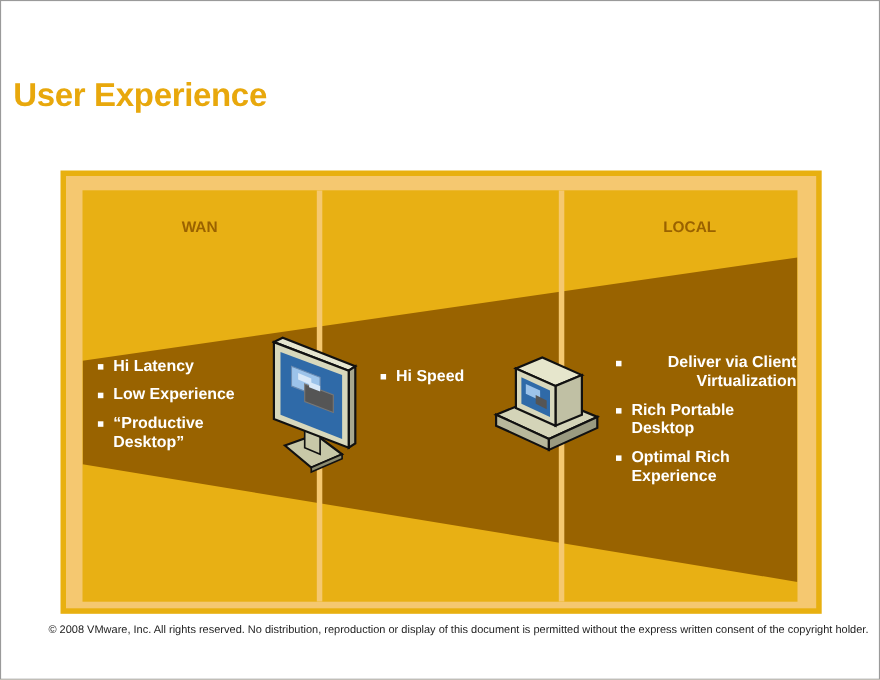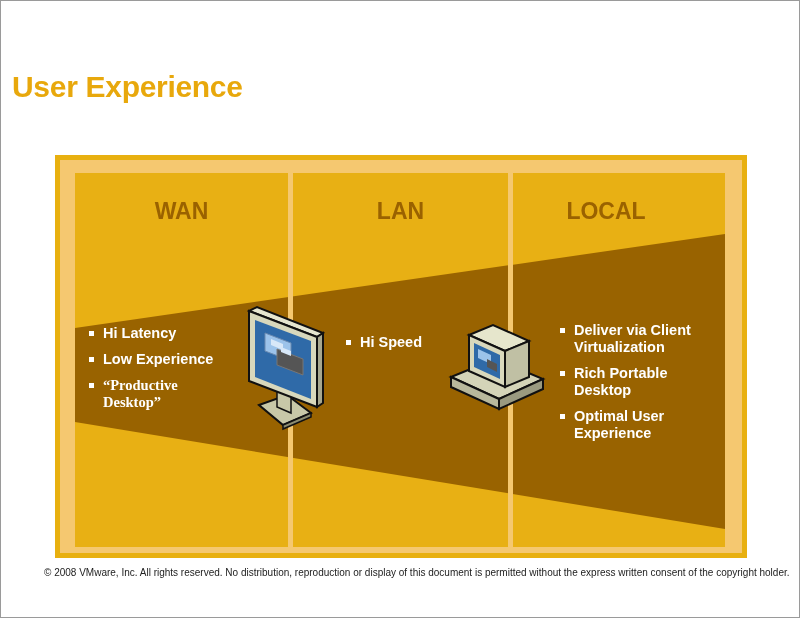--- a/index.html
+++ b/index.html
@@ -32,7 +32,7 @@
       position: absolute; top: 0; width: 5px; height: 374px; background: #F5C870;
     }
     .col-head {
-      position: absolute; top: 25px; font-size: 23px; font-weight: bold; color: #9A6200;
+      position: absolute; top: 25px; font-size: 14px; font-weight: bold; color: #9A6200;
       text-align: center;
     }
     .bullets {

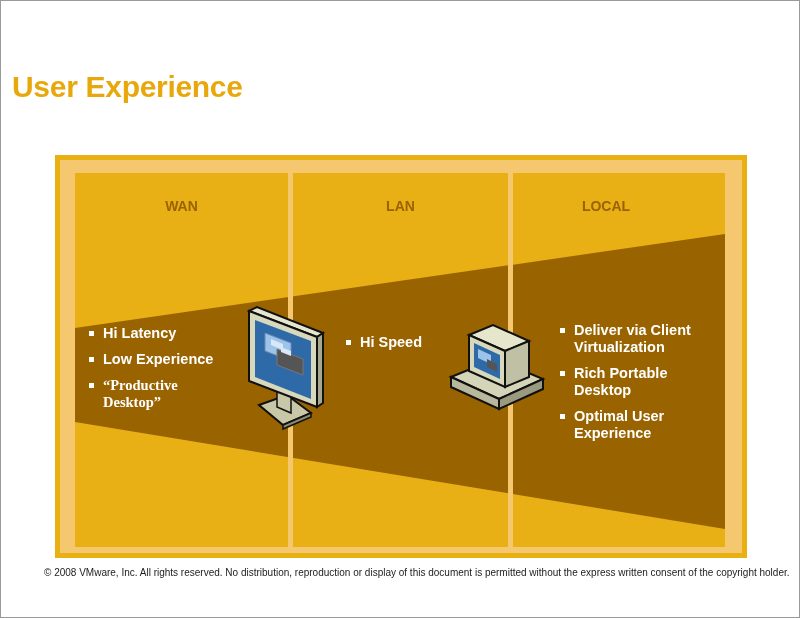--- a/index.html
+++ b/index.html
@@ -68,7 +68,6 @@
   <div class="divider" style="left:433px;"></div>
 
   <div class="col-head" style="left:0; width:213px;">WAN</div>
-  <div class="col-head" style="left:218px; width:215px;">LAN</div>
   <div class="col-head" style="left:425px; width:212px;">LOCAL</div>
 
   <ul class="bullets" style="left:13px; top:152px; width:160px;">

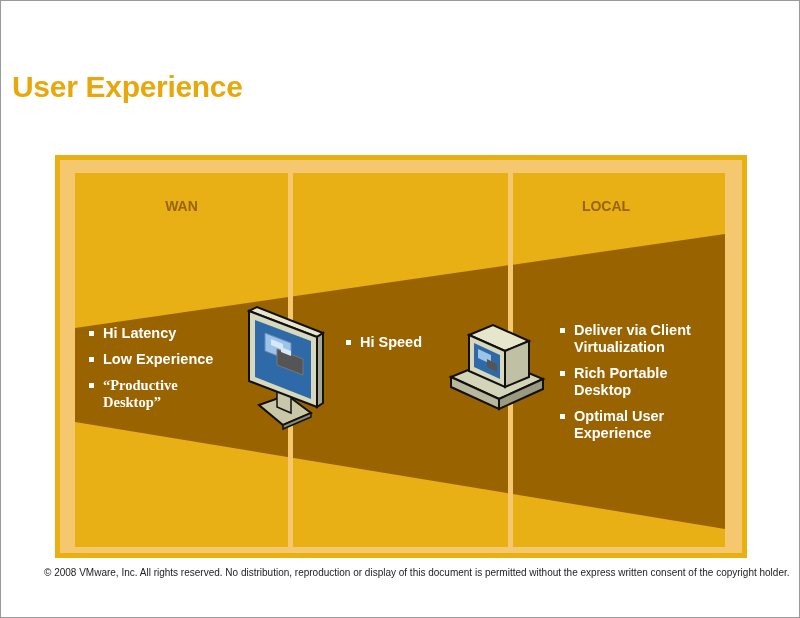--- a/index.html
+++ b/index.html
@@ -68,7 +68,7 @@
   <div class="divider" style="left:433px;"></div>
 
   <div class="col-head" style="left:0; width:213px;">WAN</div>
-  <div class="col-head" style="left:425px; width:212px;">LOCAL</div>
+  <div class="col-head" style="left:446px; width:212px;">LOCAL</div>
 
   <ul class="bullets" style="left:13px; top:152px; width:160px;">
     <li><span class="dot"></span><span>Hi Latency</span></li>

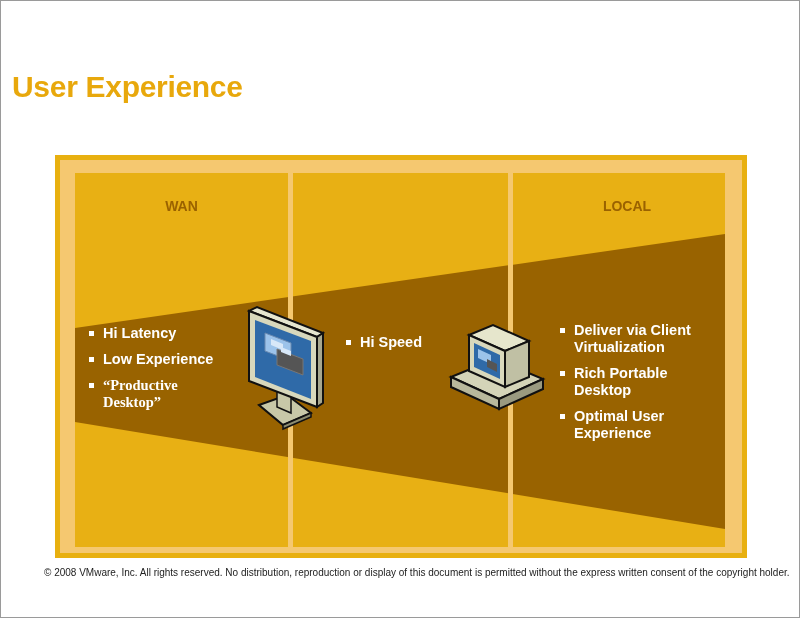--- a/index.html
+++ b/index.html
@@ -81,7 +81,7 @@
   </ul>
 
   <ul class="bullets" style="left:484px; top:149px; width:160px;">
-    <li style="width:150px;"><span class="dot"></span><span>Deliver via Client Virtualization</span></li>
+    <li style="width:150px;text-align:right;"><span class="dot"></span><span>Deliver via Client Virtualization</span></li>
     <li style="width:125px;"><span class="dot"></span><span>Rich Portable Desktop</span></li>
     <li style="width:125px;"><span class="dot"></span><span>Optimal User Experience</span></li>
   </ul>

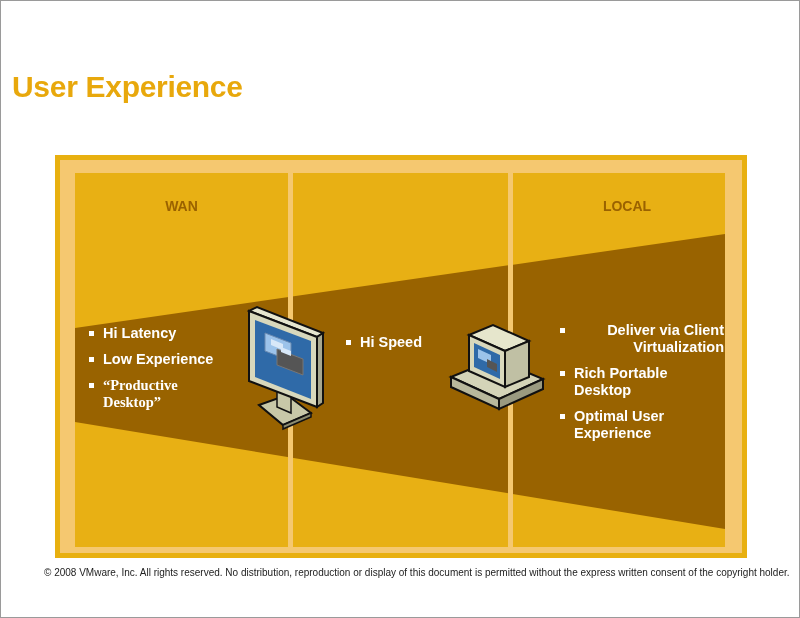--- a/index.html
+++ b/index.html
@@ -73,7 +73,7 @@
   <ul class="bullets" style="left:13px; top:152px; width:160px;">
     <li><span class="dot"></span><span>Hi Latency</span></li>
     <li><span class="dot"></span><span>Low Experience</span></li>
-    <li style="width:110px;font-family:Liberation Serif, serif;"><span class="dot"></span><span>“Productive Desktop”</span></li>
+    <li style="width:110px;"><span class="dot"></span><span>“Productive Desktop”</span></li>
   </ul>
 
   <ul class="bullets" style="left:270px; top:161px; width:120px;">

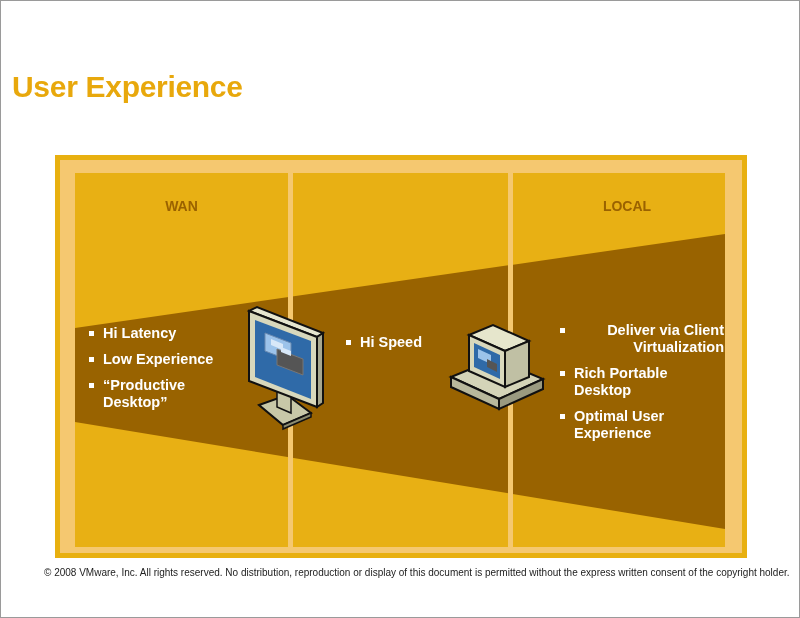--- a/index.html
+++ b/index.html
@@ -83,7 +83,7 @@
   <ul class="bullets" style="left:484px; top:149px; width:160px;">
     <li style="width:150px;text-align:right;"><span class="dot"></span><span>Deliver via Client Virtualization</span></li>
     <li style="width:125px;"><span class="dot"></span><span>Rich Portable Desktop</span></li>
-    <li style="width:125px;"><span class="dot"></span><span>Optimal User Experience</span></li>
+    <li style="width:125px;"><span class="dot"></span><span>Optimal Rich Experience</span></li>
   </ul>
 
   <svg class="icon-box" style="left:172px; top:130px;" width="80" height="130" viewBox="0 0 80 130">

